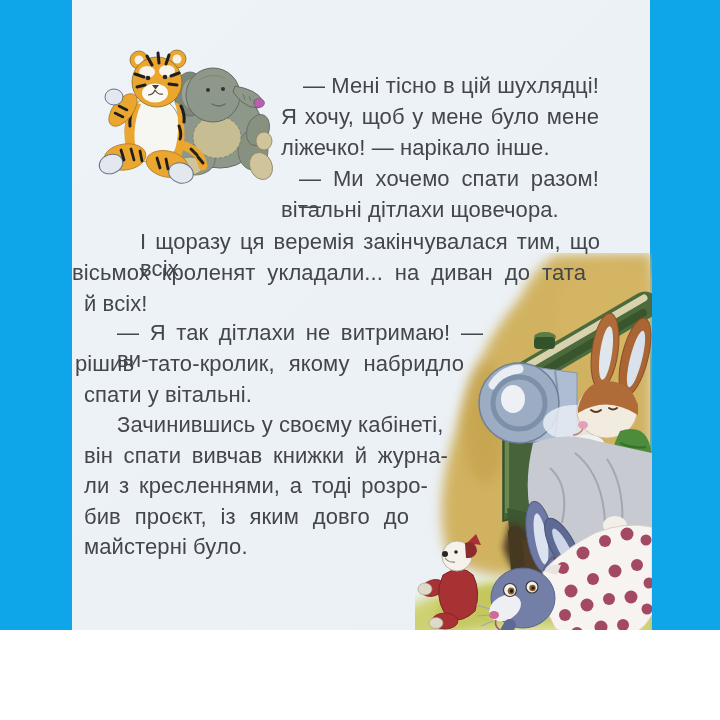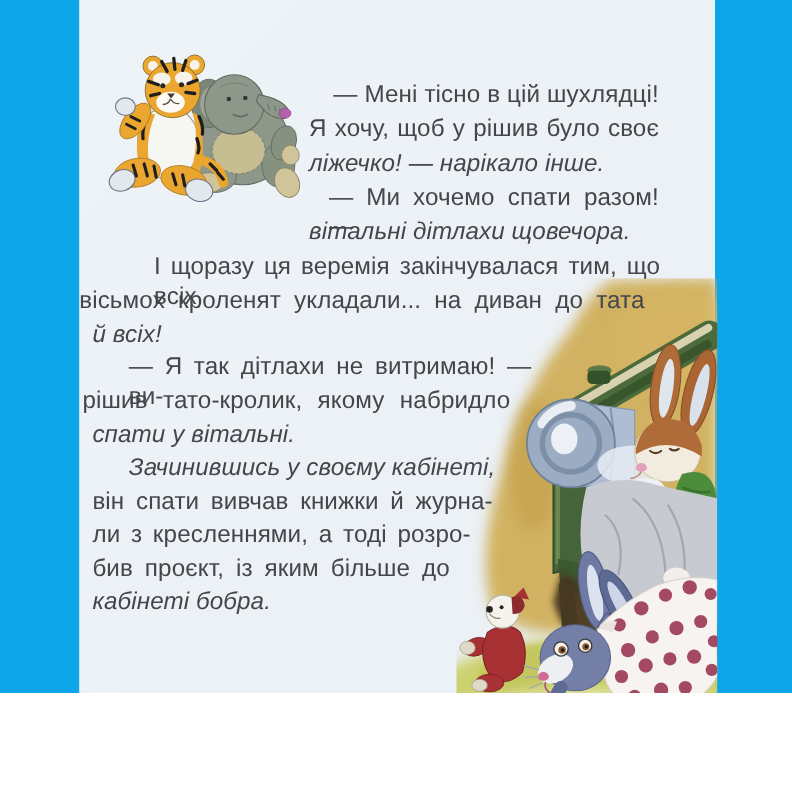--- a/index.html
+++ b/index.html
@@ -200,7 +200,7 @@
 
   <div>
     <div class="line j" style="left:303px;top:72px;width:296px">— Мені тісно в цій шухлядці!</div>
-    <div class="line j" style="left:281px;top:103px;width:318px">Я хочу, щоб у рішив було своє</div>
+    <div class="line j" style="left:281px;top:103px;width:318px">Я хочу, щоб у мене було мене</div>
     <div class="line n" style="left:281px;top:134px">ліжечко! — нарікало інше.</div>
     <div class="line j" style="left:299px;top:165px;width:300px">— Ми хочемо спати разом! —</div>
     <div class="line n" style="left:281px;top:196px">вітальні дітлахи щовечора.</div>

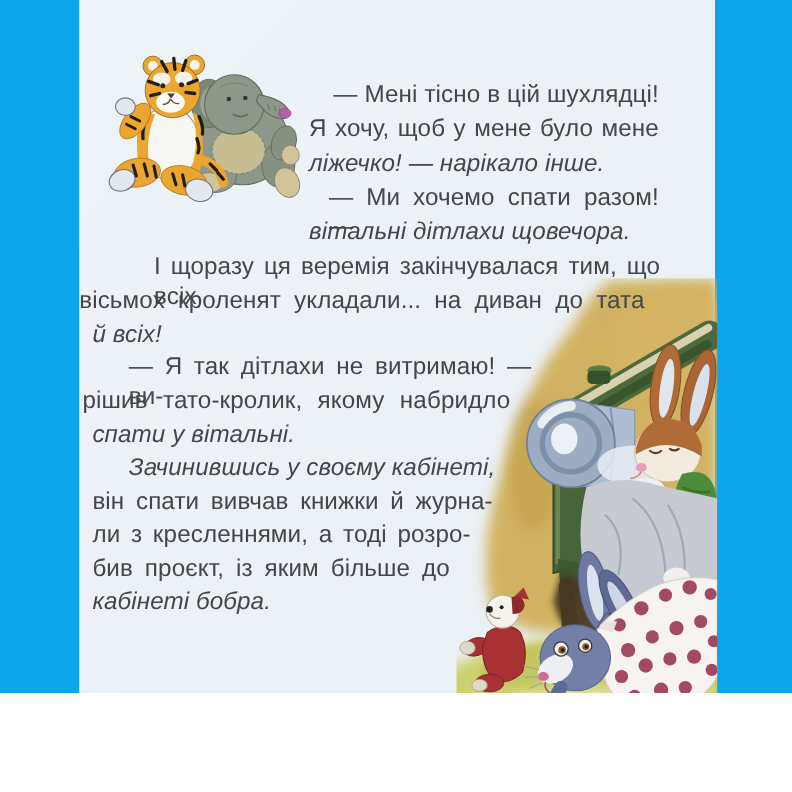--- a/index.html
+++ b/index.html
@@ -9,7 +9,7 @@
            background:linear-gradient(135deg,#eef3f8 0%,#ecf1f6 55%,#eaf0f5 100%);}
   .line{position:absolute;font-size:22px;line-height:27px;color:#43464a;letter-spacing:0.1px;}
   .line.j{text-align:justify;text-align-last:justify;}
-  .line.n{white-space:nowrap;font-style:italic;}
+  .line.n{white-space:nowrap;}
   .badge{position:absolute;left:97px;top:664px;width:22px;height:22px;border-radius:50%;
          border:2px solid #aecbd6;display:flex;align-items:center;justify-content:center;
          font-size:14px;font-weight:bold;color:#333c51;background:rgba(255,255,255,0.35);}

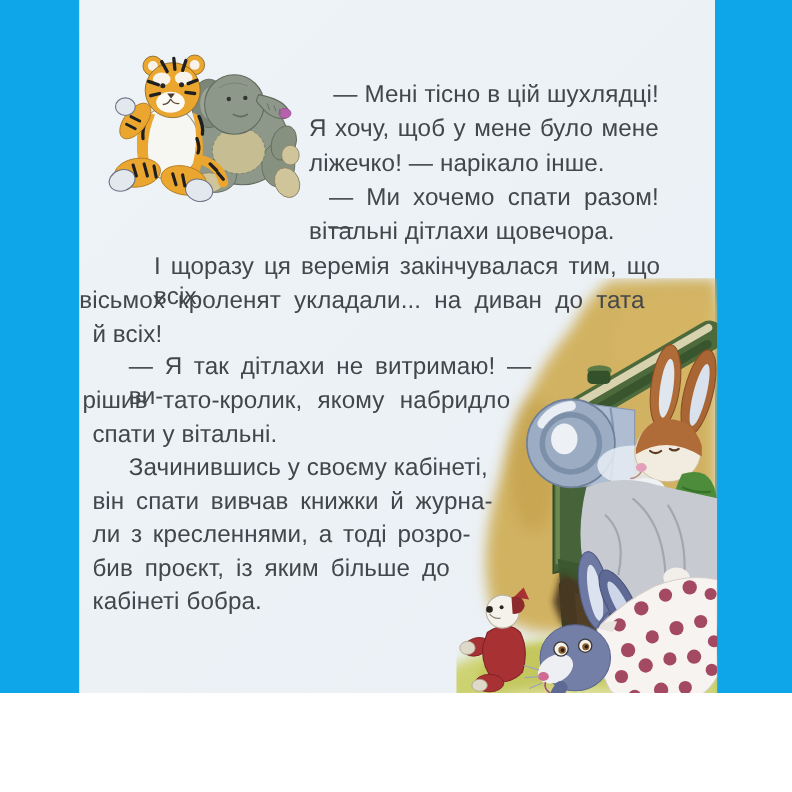--- a/index.html
+++ b/index.html
@@ -213,7 +213,7 @@
     <div class="line n" style="left:117px;top:411px">Зачинившись у своєму кабінеті,</div>
     <div class="line j" style="left:84px;top:442px;width:364px">він спати вивчав книжки й журна-</div>
     <div class="line j" style="left:84px;top:472px;width:344px">ли з кресленнями, а тоді розро-</div>
-    <div class="line j" style="left:84px;top:503px;width:325px">бив проєкт, із яким більше до</div>
+    <div class="line j" style="left:84px;top:503px;width:325px">бив проєкт, із яким довго до</div>
     <div class="line n" style="left:84px;top:533px">кабінеті бобра.</div>
   </div>
 

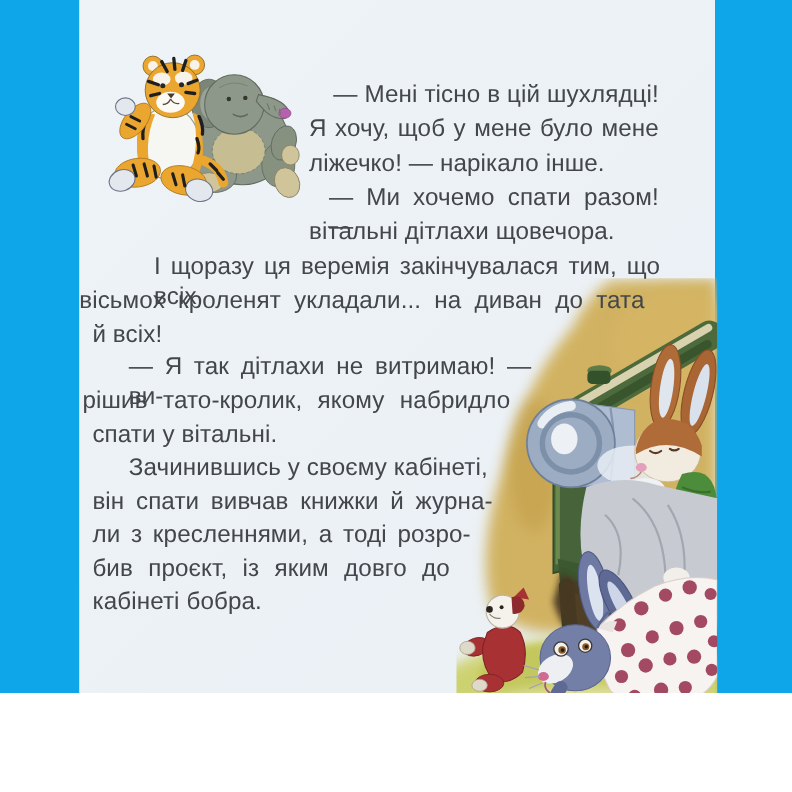--- a/index.html
+++ b/index.html
@@ -214,7 +214,7 @@
     <div class="line j" style="left:84px;top:442px;width:364px">він спати вивчав книжки й журна-</div>
     <div class="line j" style="left:84px;top:472px;width:344px">ли з кресленнями, а тоді розро-</div>
     <div class="line j" style="left:84px;top:503px;width:325px">бив проєкт, із яким довго до</div>
-    <div class="line n" style="left:84px;top:533px">кабінеті бобра.</div>
+    <div class="line n" style="left:84px;top:533px">майстерні було.</div>
   </div>
 
   <div class="badge">

